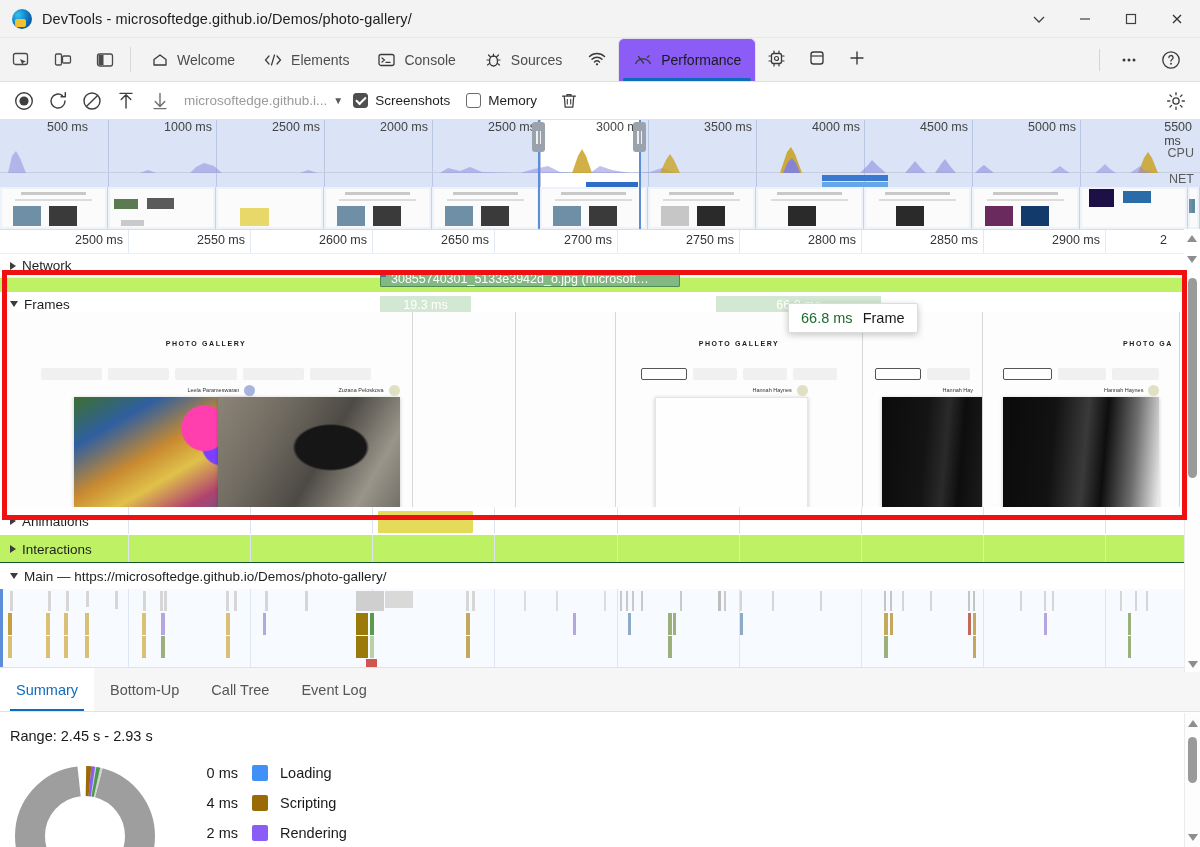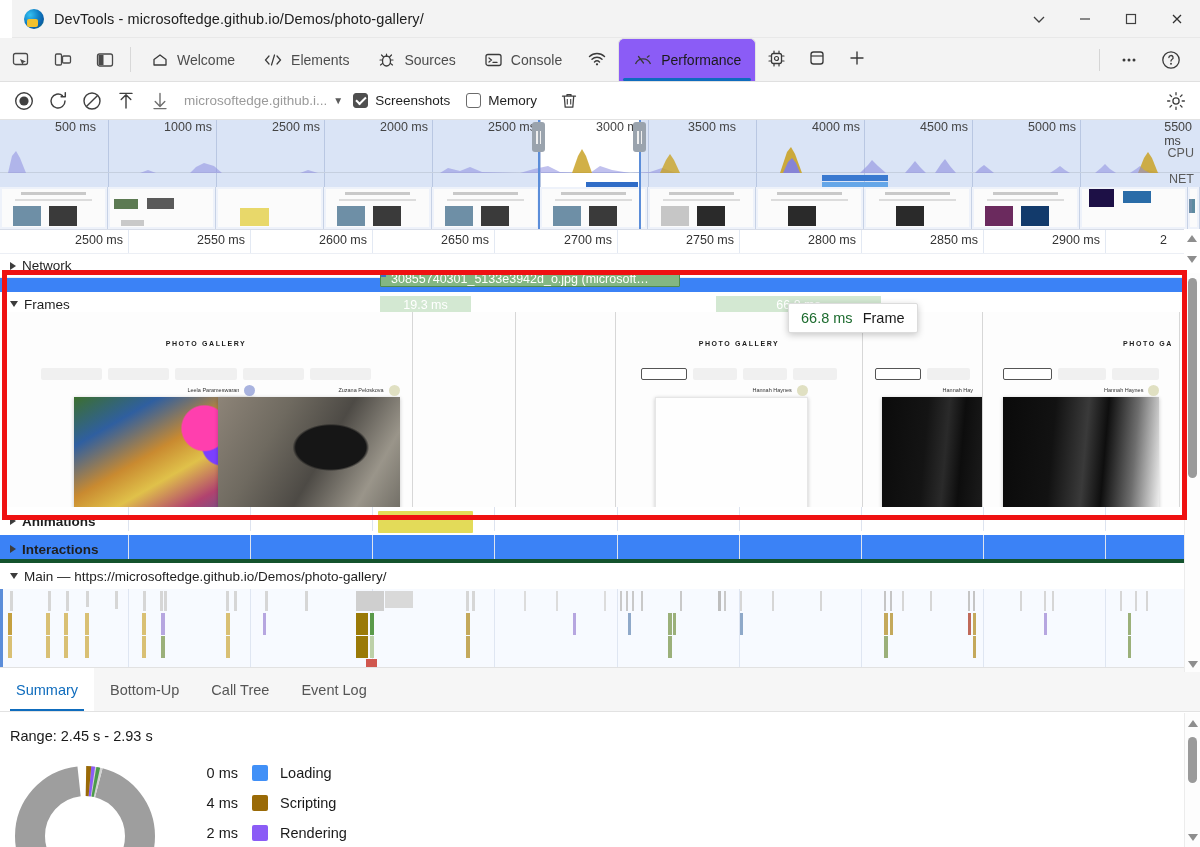--- a/index.html
+++ b/index.html
@@ -16,7 +16,7 @@
   
   .titlebar {
     height: 38px; display: flex; align-items: center;
-    background: #f3f3f3; border-bottom: 1px solid #e8e8e8; margin-left: 12px;
+    background: #f3f3f3; border-bottom: 1px solid #e8e8e8;
   }
   .app-logo {
     width: 20px; height: 20px; margin-left: 12px; margin-right: 10px;

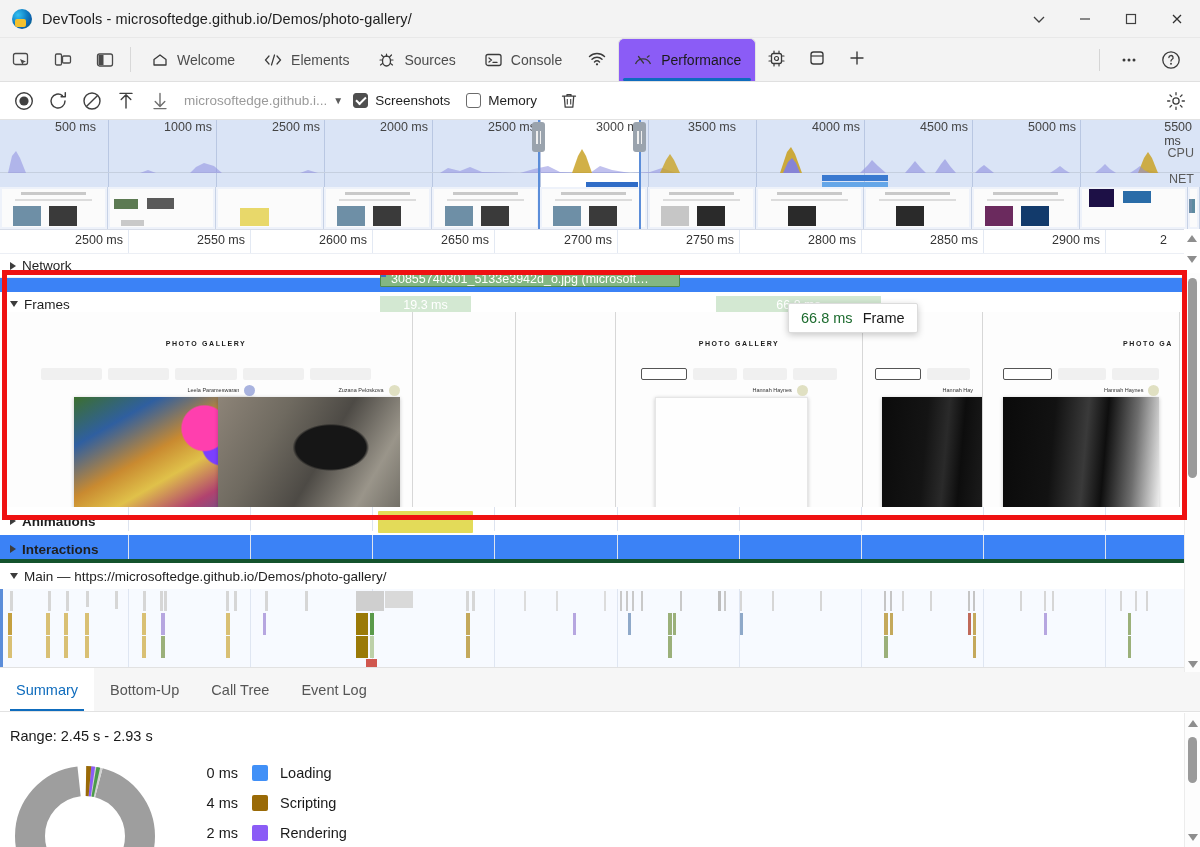--- a/index.html
+++ b/index.html
@@ -261,20 +261,20 @@
     <div class="tab">
       <span class="ic">
         <svg width="19" height="18" viewBox="0 0 19 18">
-            <ellipse cx="9.5" cy="10" rx="4" ry="5" stroke="#3a3a3a" stroke-width="1.3" fill="none"></ellipse>
-            <path d="M9.5 5.5V3M6.5 6l-2-2M12.5 6l2-2M5.5 9H3M13.5 9H16M5.5 12.5L3.5 14M13.5 12.5l2 1.5" stroke="#3a3a3a" stroke-width="1.2" stroke-linecap="round"></path>
+            <rect x="2" y="3.5" width="15" height="11" rx="2" stroke="#3a3a3a" stroke-width="1.3" fill="none"></rect>
+            <path d="M5 7l2.4 2L5 11M9 11.4h4" stroke="#3a3a3a" stroke-width="1.25" fill="none" stroke-linecap="round"></path>
           </svg>
       </span>
-      <span>Sources</span>
+      <span>Console</span>
     </div>
     <div class="tab">
       <span class="ic">
         <svg width="19" height="18" viewBox="0 0 19 18">
-            <rect x="2" y="3.5" width="15" height="11" rx="2" stroke="#3a3a3a" stroke-width="1.3" fill="none"></rect>
-            <path d="M5 7l2.4 2L5 11M9 11.4h4" stroke="#3a3a3a" stroke-width="1.25" fill="none" stroke-linecap="round"></path>
+            <ellipse cx="9.5" cy="10" rx="4" ry="5" stroke="#3a3a3a" stroke-width="1.3" fill="none"></ellipse>
+            <path d="M9.5 5.5V3M6.5 6l-2-2M12.5 6l2-2M5.5 9H3M13.5 9H16M5.5 12.5L3.5 14M13.5 12.5l2 1.5" stroke="#3a3a3a" stroke-width="1.2" stroke-linecap="round"></path>
           </svg>
       </span>
-      <span>Console</span>
+      <span>Sources</span>
     </div>
     <div class="tab-icononly">
       <span>

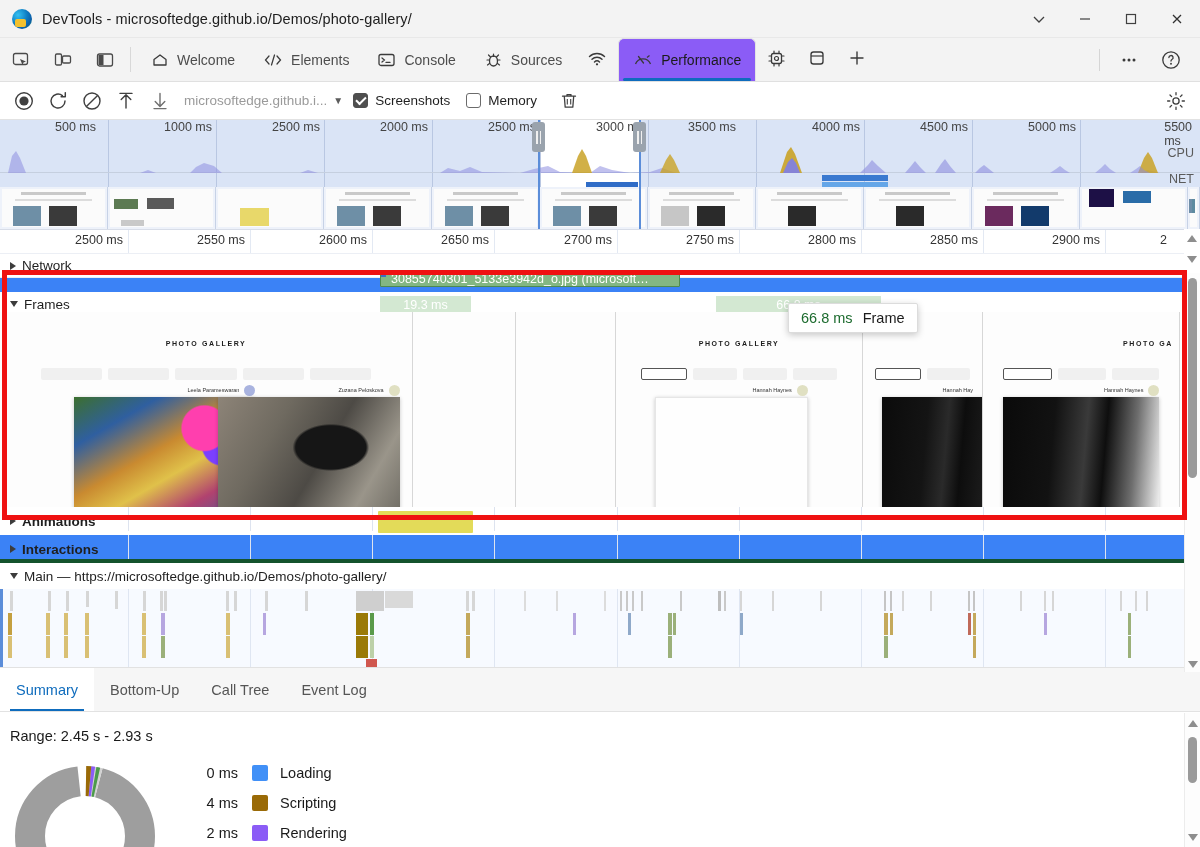--- a/index.html
+++ b/index.html
@@ -415,7 +415,7 @@
     <div class="ov-gridline" style="left:1080px"></div>
 
     <div class="ov-ruler">
-      <div class="ov-tick" style="left:100px">500 ms</div>
+      <div class="ov-tick" style="left:92px">500 ms</div>
       <div class="ov-tick" style="left:216px">1000 ms</div>
       <div class="ov-tick" style="left:324px">2500 ms</div>
       <div class="ov-tick" style="left:432px">2000 ms</div>

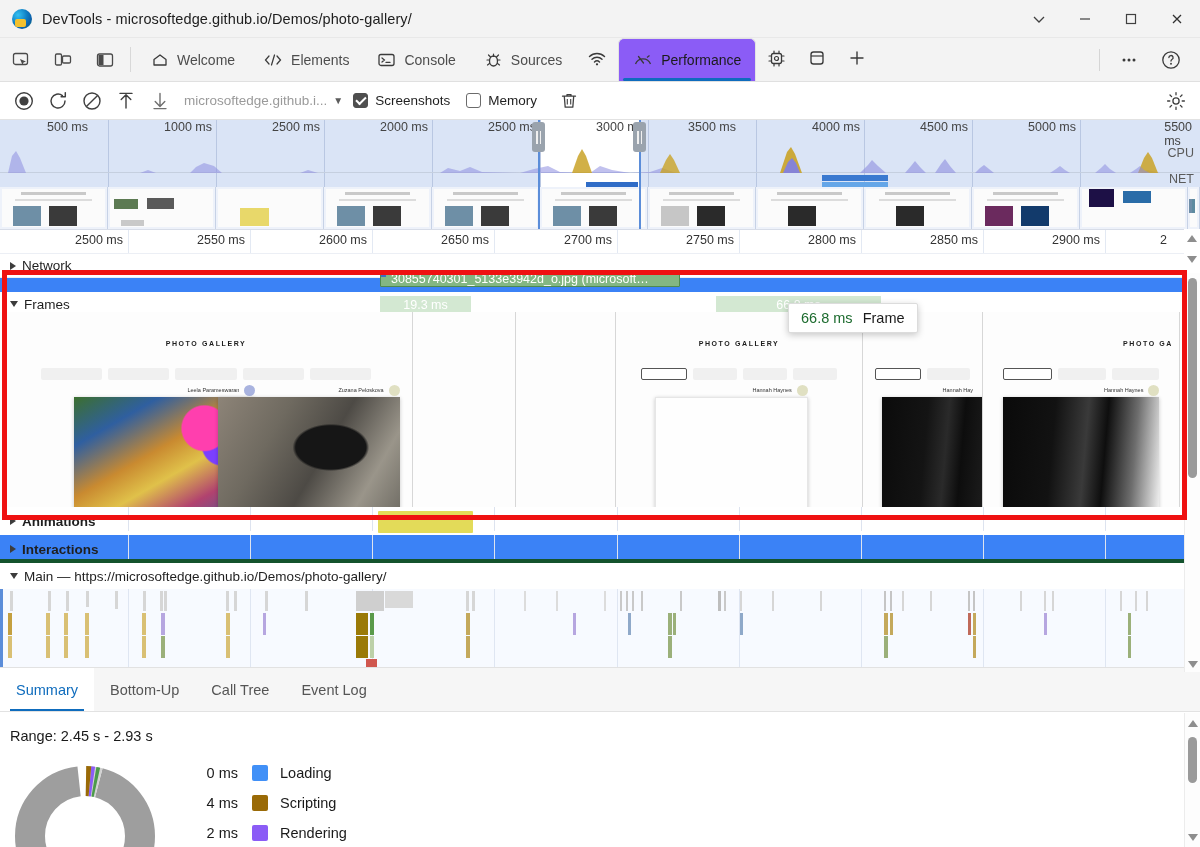--- a/index.html
+++ b/index.html
@@ -421,7 +421,7 @@
       <div class="ov-tick" style="left:432px">2000 ms</div>
       <div class="ov-tick" style="left:540px">2500 ms</div>
       <div class="ov-tick" style="left:648px">3000 ms</div>
-      <div class="ov-tick" style="left:740px">3500 ms</div>
+      <div class="ov-tick" style="left:756px">3500 ms</div>
       <div class="ov-tick" style="left:864px">4000 ms</div>
       <div class="ov-tick" style="left:972px">4500 ms</div>
       <div class="ov-tick" style="left:1080px">5000 ms</div>

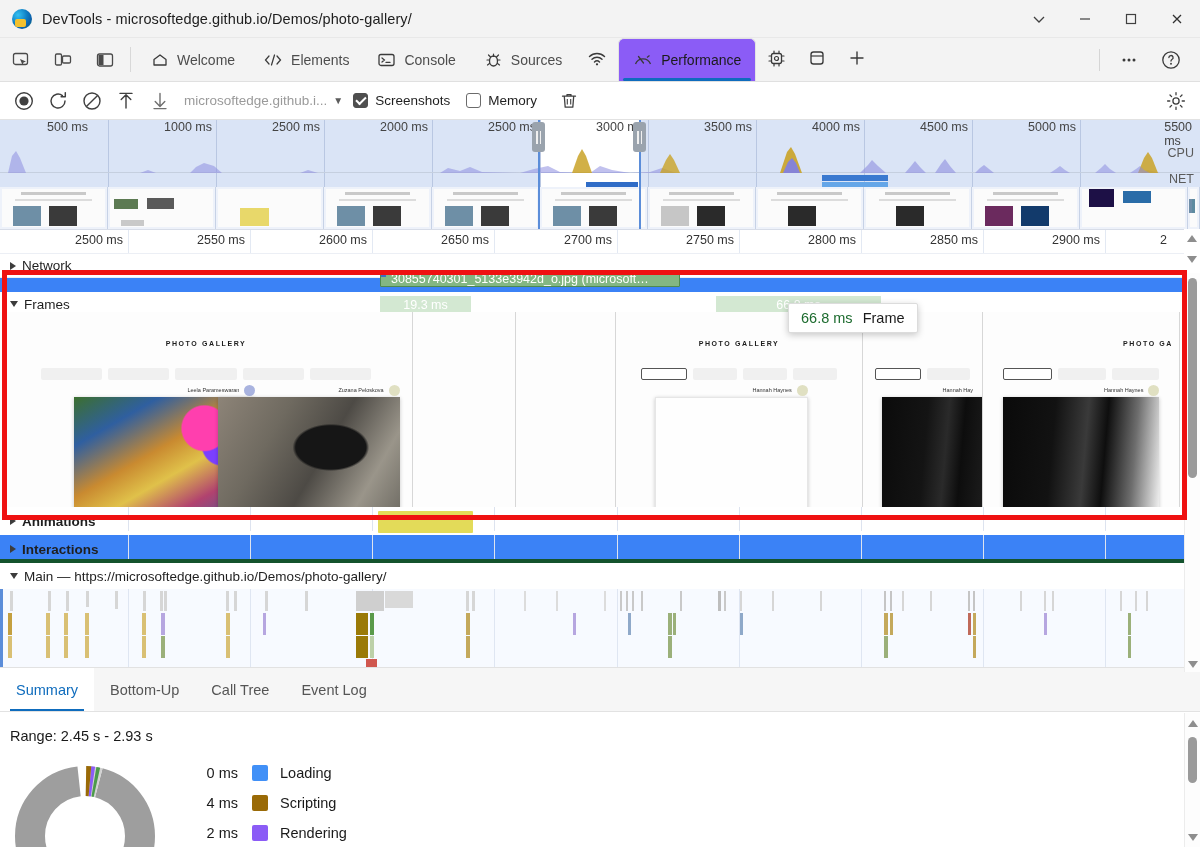--- a/index.html
+++ b/index.html
@@ -113,7 +113,7 @@
   .dr-grid { position:absolute; top:0; bottom:0; width:1px; background:#e3e9f3; }
 
   
-  .tracks { position:relative; background:#3b82f6; }
+  .tracks { position:relative; background:#bef264; }
   .track-head {
     position:relative; height:24px; display:flex; align-items:center; gap:6px;
     padding-left:10px; font-size:13.5px; color:#1f1f1f; background:#fff;

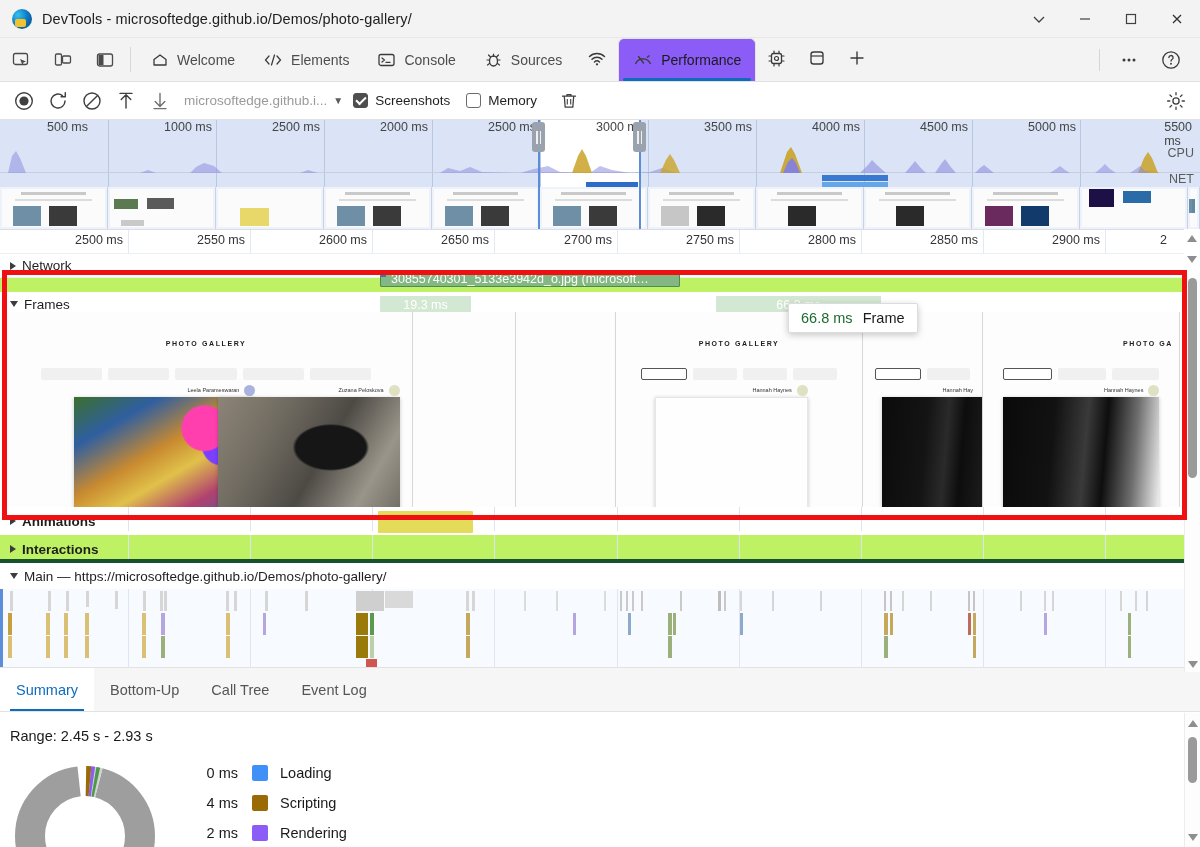--- a/index.html
+++ b/index.html
@@ -149,7 +149,7 @@
   .fs-img { width:100%; height:120px; box-shadow:0 1px 4px rgba(0,0,0,.22); }
   .vline { position:absolute; top:0; bottom:0; width:1px; background:#dde3ef; }
 
-  .anim-row, .inter-row { position:relative; height:28px; border-bottom:4px solid #14532d;font-weight:bold; }
+  .anim-row, .inter-row { position:relative; height:28px; border-bottom:1px solid #14532d; }
   .ibar { position:absolute; top:4px; height:22px; background:#e3db59; border-radius:1px; }
 
   .main-flame { position:relative; height:88px; background:#f7faff; overflow:hidden; }

